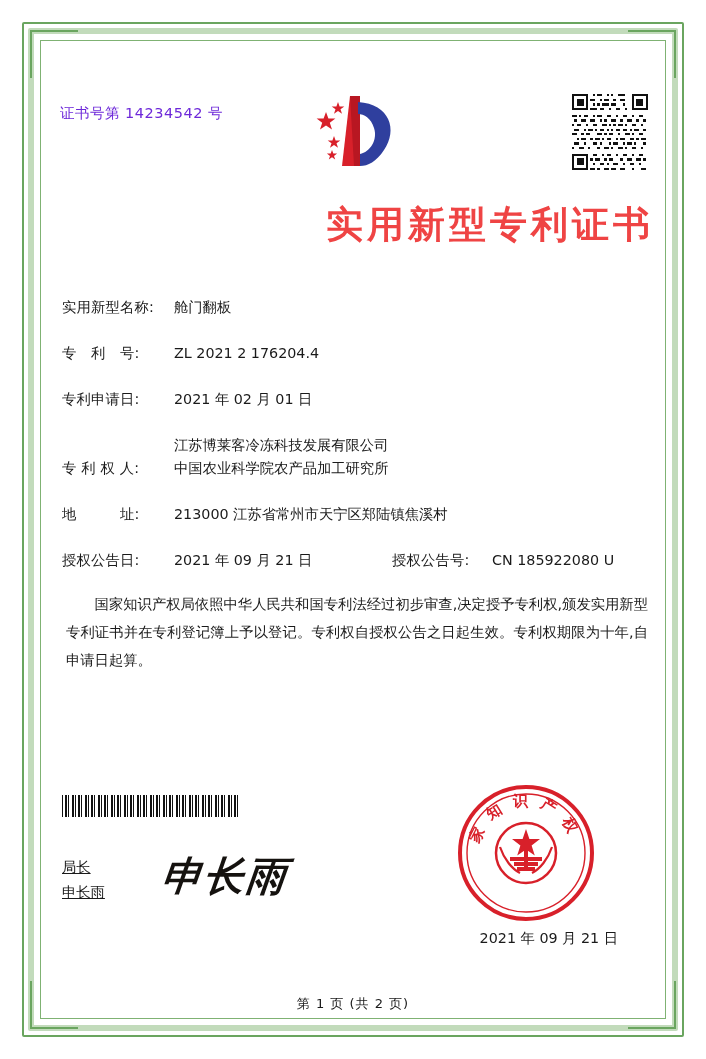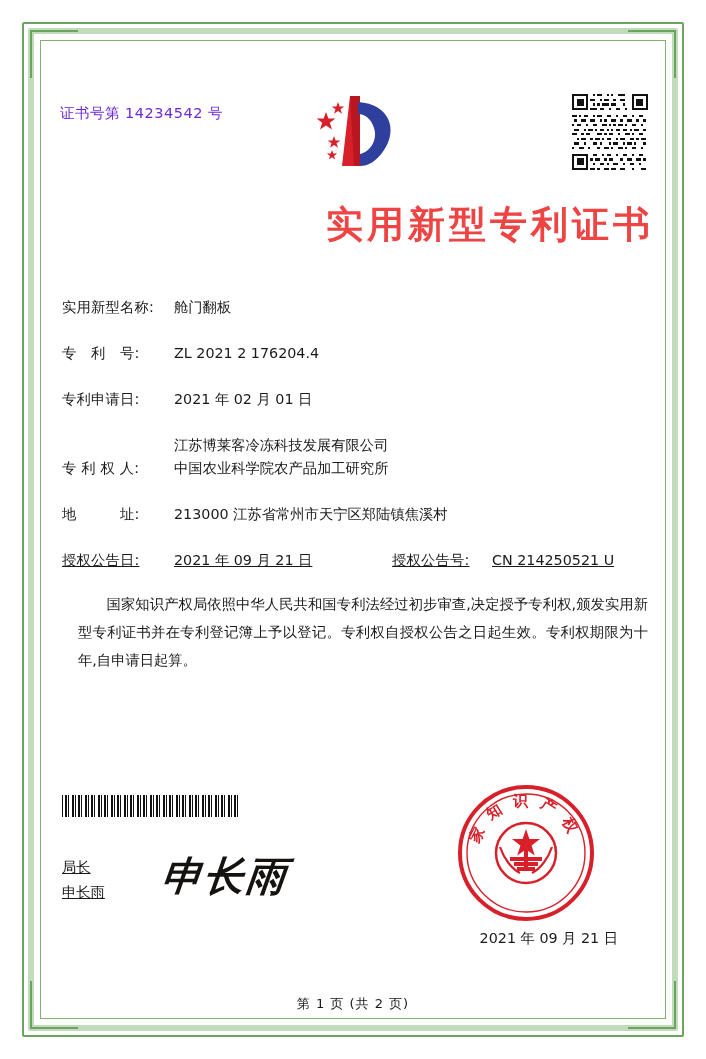--- a/index.html
+++ b/index.html
@@ -134,7 +134,6 @@
   .row-two .half {
     display: flex;
     align-items: center;
-    text-decoration: underline;
   }
   .row-two .half.left { width: 330px; flex: 0 0 330px; }
 

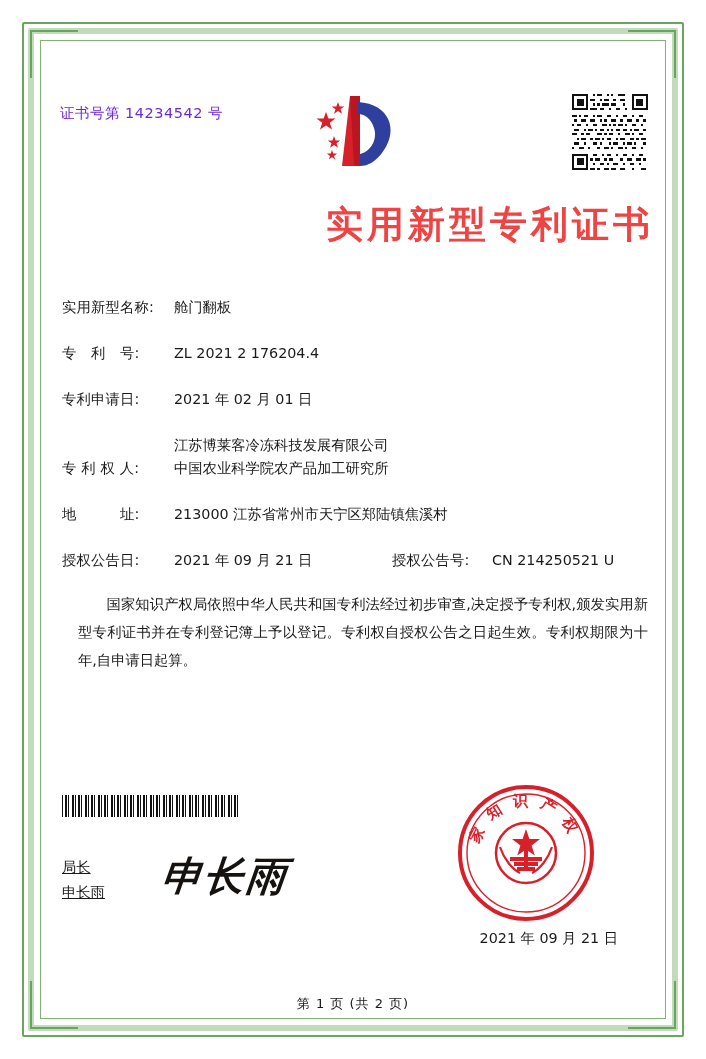--- a/index.html
+++ b/index.html
@@ -450,7 +450,7 @@
         </div>
         <div class="half">
           <div class="f-label" style="width:100px;flex:0 0 100px;">授权公告号:</div>
-          <div class="f-value">CN 214250521 U</div>
+          <div class="f-value">CN 185922080 U</div>
         </div>
       </div>
 

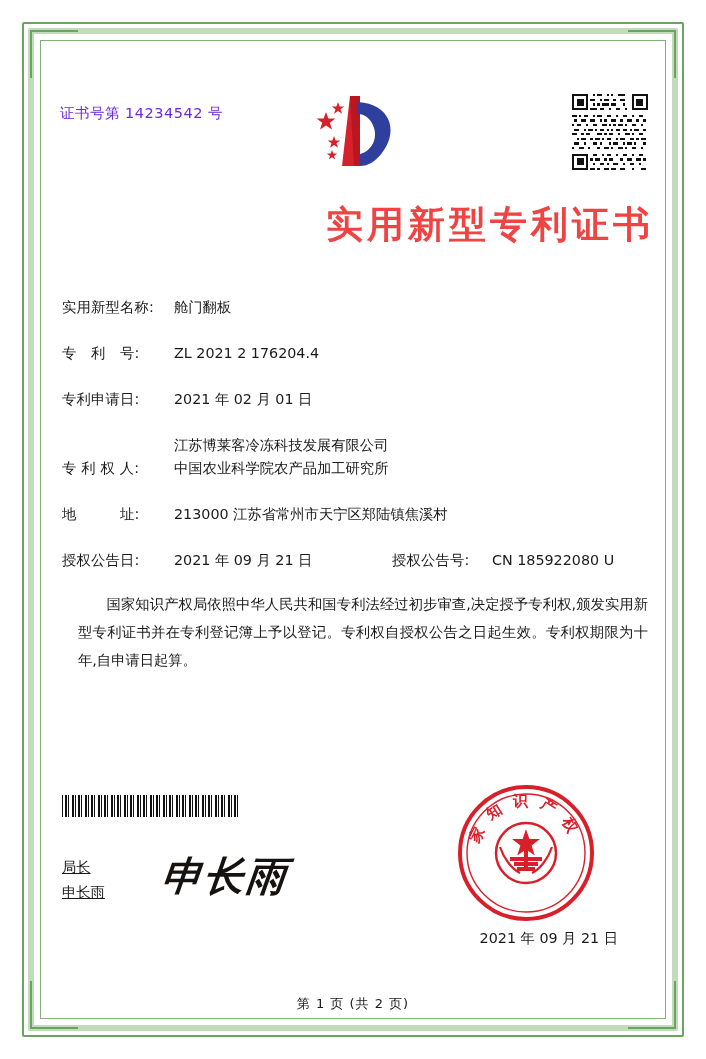--- a/index.html
+++ b/index.html
@@ -146,7 +146,7 @@
     text-align: justify;
   }
   .paragraphs p {
-    margin: 0 0 4px 16px;
+    margin: 0 0 4px 4px;
     text-indent: 2em;
   }
 

